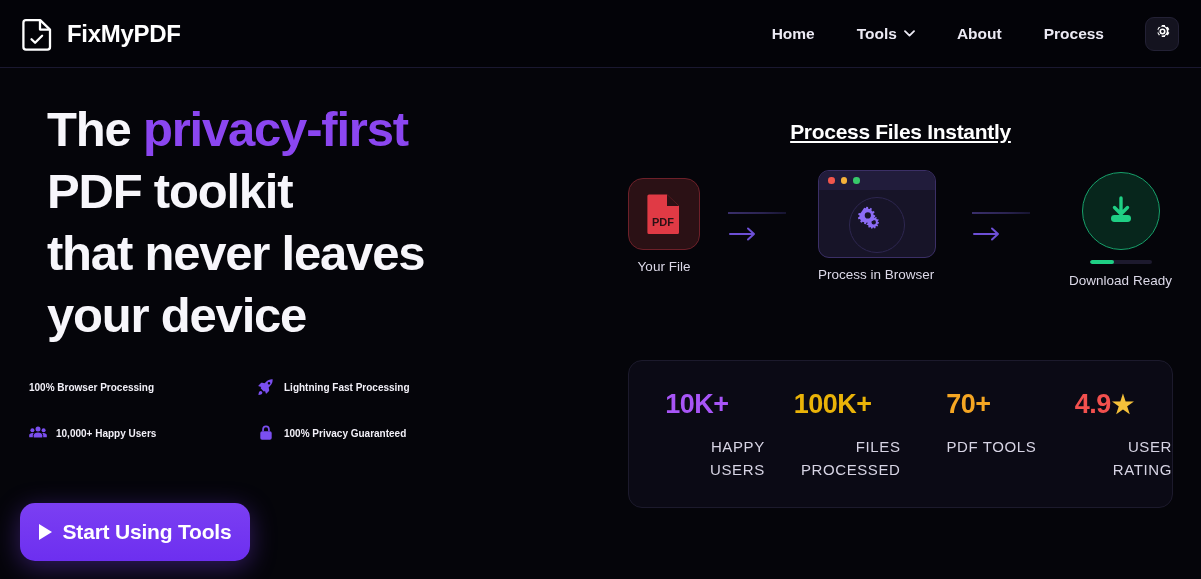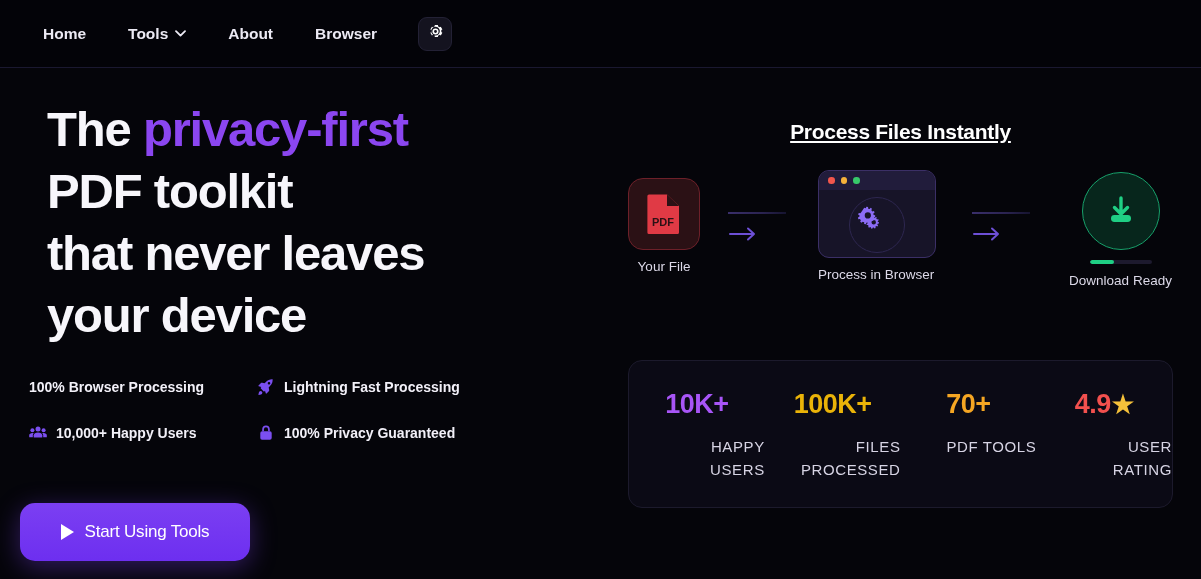--- a/index.html
+++ b/index.html
@@ -158,6 +158,16 @@
 <div class="page">
 
   <div class="header">
+    <div class="brand">
+      <span>
+        <svg class="brand-logo" viewBox="0 0 32 34" fill="none">
+          <path d="M4 3.2h14.2L28 12.6V30a2.6 2.6 0 0 1-2.6 2.6H4A2.6 2.6 0 0 1 1.4 30V5.8A2.6 2.6 0 0 1 4 3.2z" stroke="#ffffff" stroke-width="2.3" stroke-linejoin="round"></path>
+          <path d="M18 3.6v9h9" stroke="#ffffff" stroke-width="2.3" stroke-linejoin="round"></path>
+          <path d="M9.5 22.2l3.6 3.6 7-7" stroke="#ffffff" stroke-width="2.3" stroke-linecap="round" stroke-linejoin="round"></path>
+        </svg>
+      </span>
+      <span class="brand-name">FixMyPDF</span>
+    </div>
 
     <div class="nav">
       <div class="nav-item">

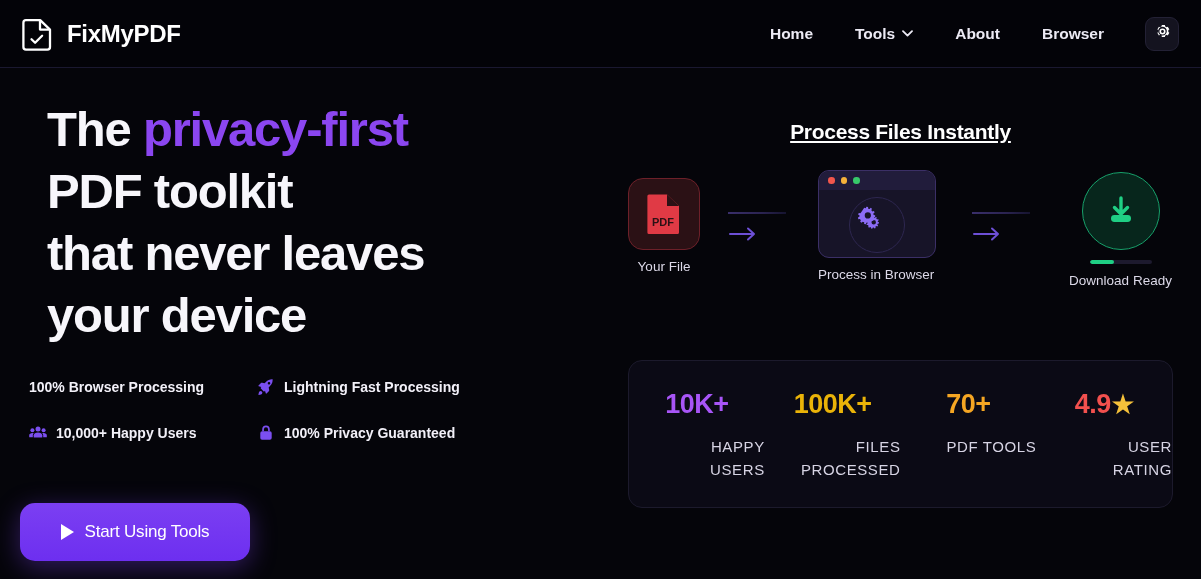--- a/index.html
+++ b/index.html
@@ -185,7 +185,7 @@
         <span>About</span>
       </div>
       <div class="nav-item">
-        <span>Browser</span>
+        <span>Process</span>
       </div>
       <div class="gear-btn">
         <span>

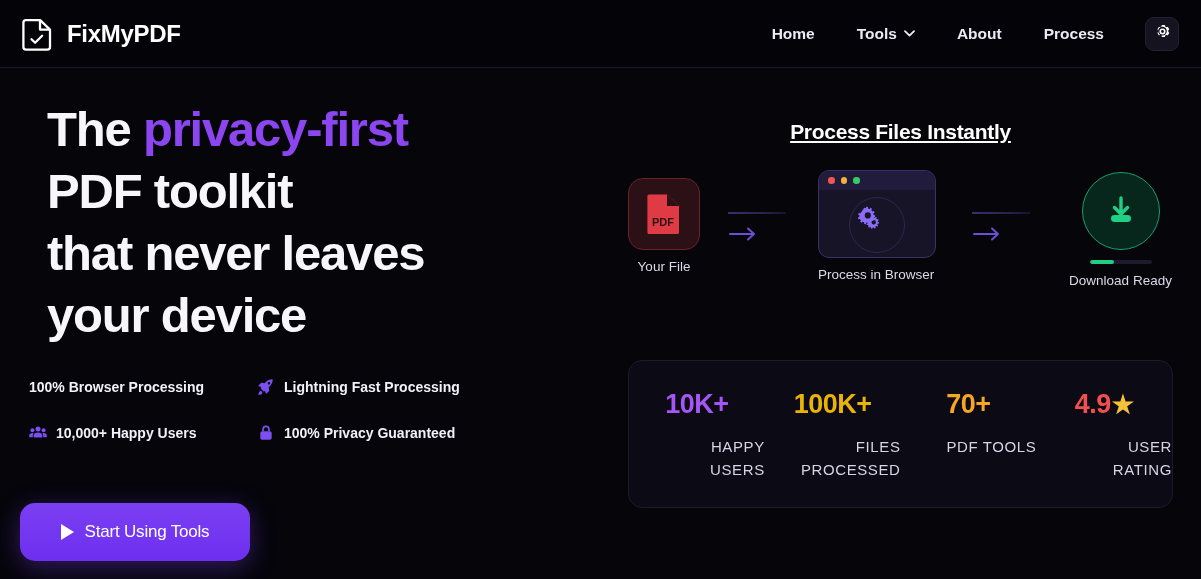--- a/index.html
+++ b/index.html
@@ -50,7 +50,7 @@
   .badge-row { display:flex; align-items:center; margin-bottom:28px; }
   .badge {
     display:flex; align-items:center; gap:9px;
-    font-size:14px; font-weight:bold; color:#f2f0f8; white-space:nowrap;
+    font-size:10px; font-weight:bold; color:#f2f0f8; white-space:nowrap;
   }
   .badge.b1 { width:237px; padding-left:9px; }
   .badge.b2 { }

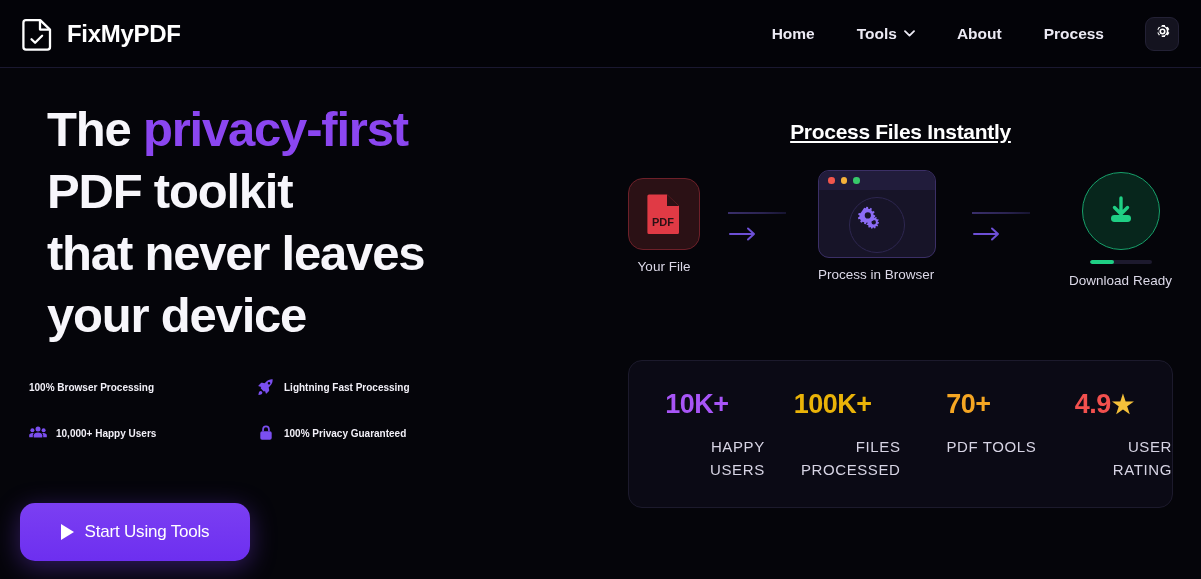--- a/index.html
+++ b/index.html
@@ -66,7 +66,7 @@
     display:flex; align-items:center; justify-content:center; gap:11px;
     cursor:pointer;
   }
-  .cta-label { font-size:17px; font-weight:normal; color:#ffffff; letter-spacing:-0.2px; }
+  .cta-label { font-size:21px; font-weight:bold; color:#ffffff; letter-spacing:-0.2px; }
   .play-tri {
     width:0;height:0;border-left:13px solid #fff;
     border-top:8px solid transparent;border-bottom:8px solid transparent;

